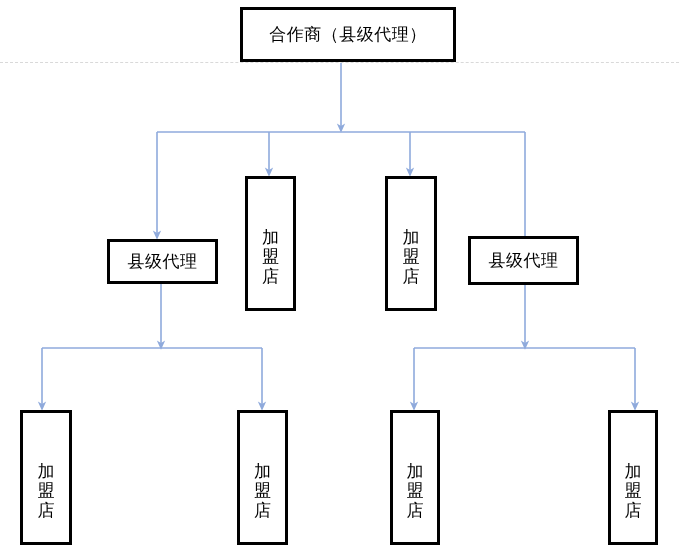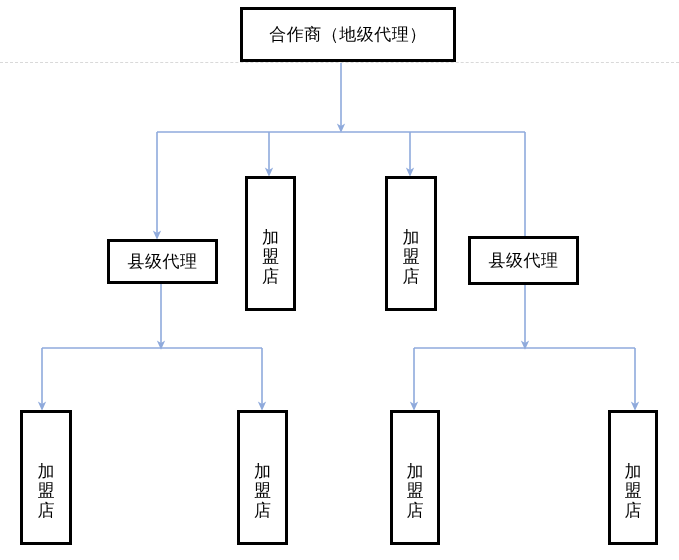--- a/index.html
+++ b/index.html
@@ -107,7 +107,7 @@
   <div class="hr-dashed" style="top:62px;"></div>
 
   <div class="node wide" style="left:240px; top:7px; width:216px; height:55px;">
-    <span class="label">合作商（地级代理）</span>
+    <span class="label">合作商（县级代理）</span>
   </div>
 
   <div class="node wide" style="left:107px; top:239px; width:111px; height:45px;">

